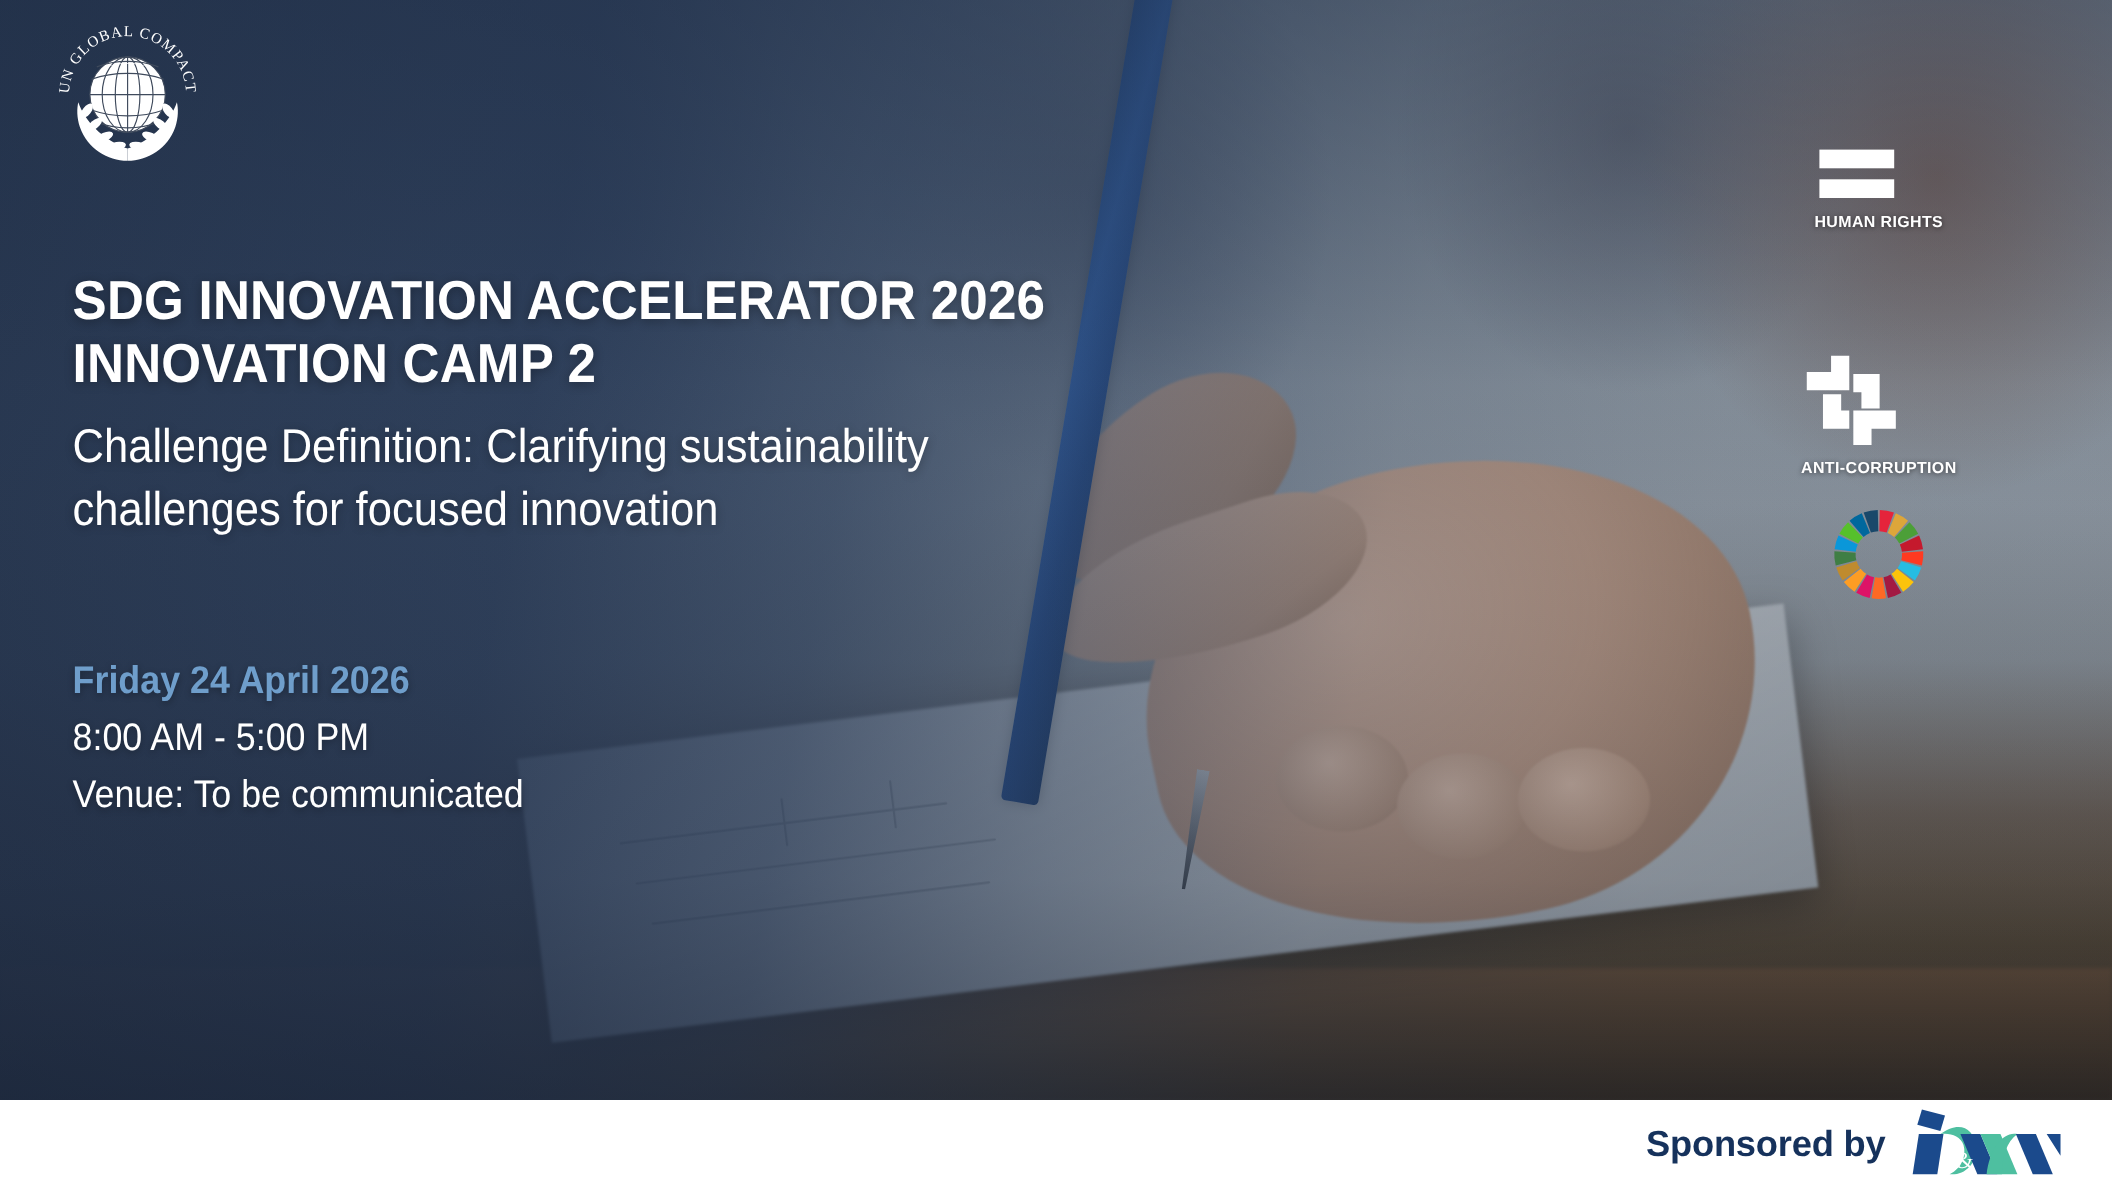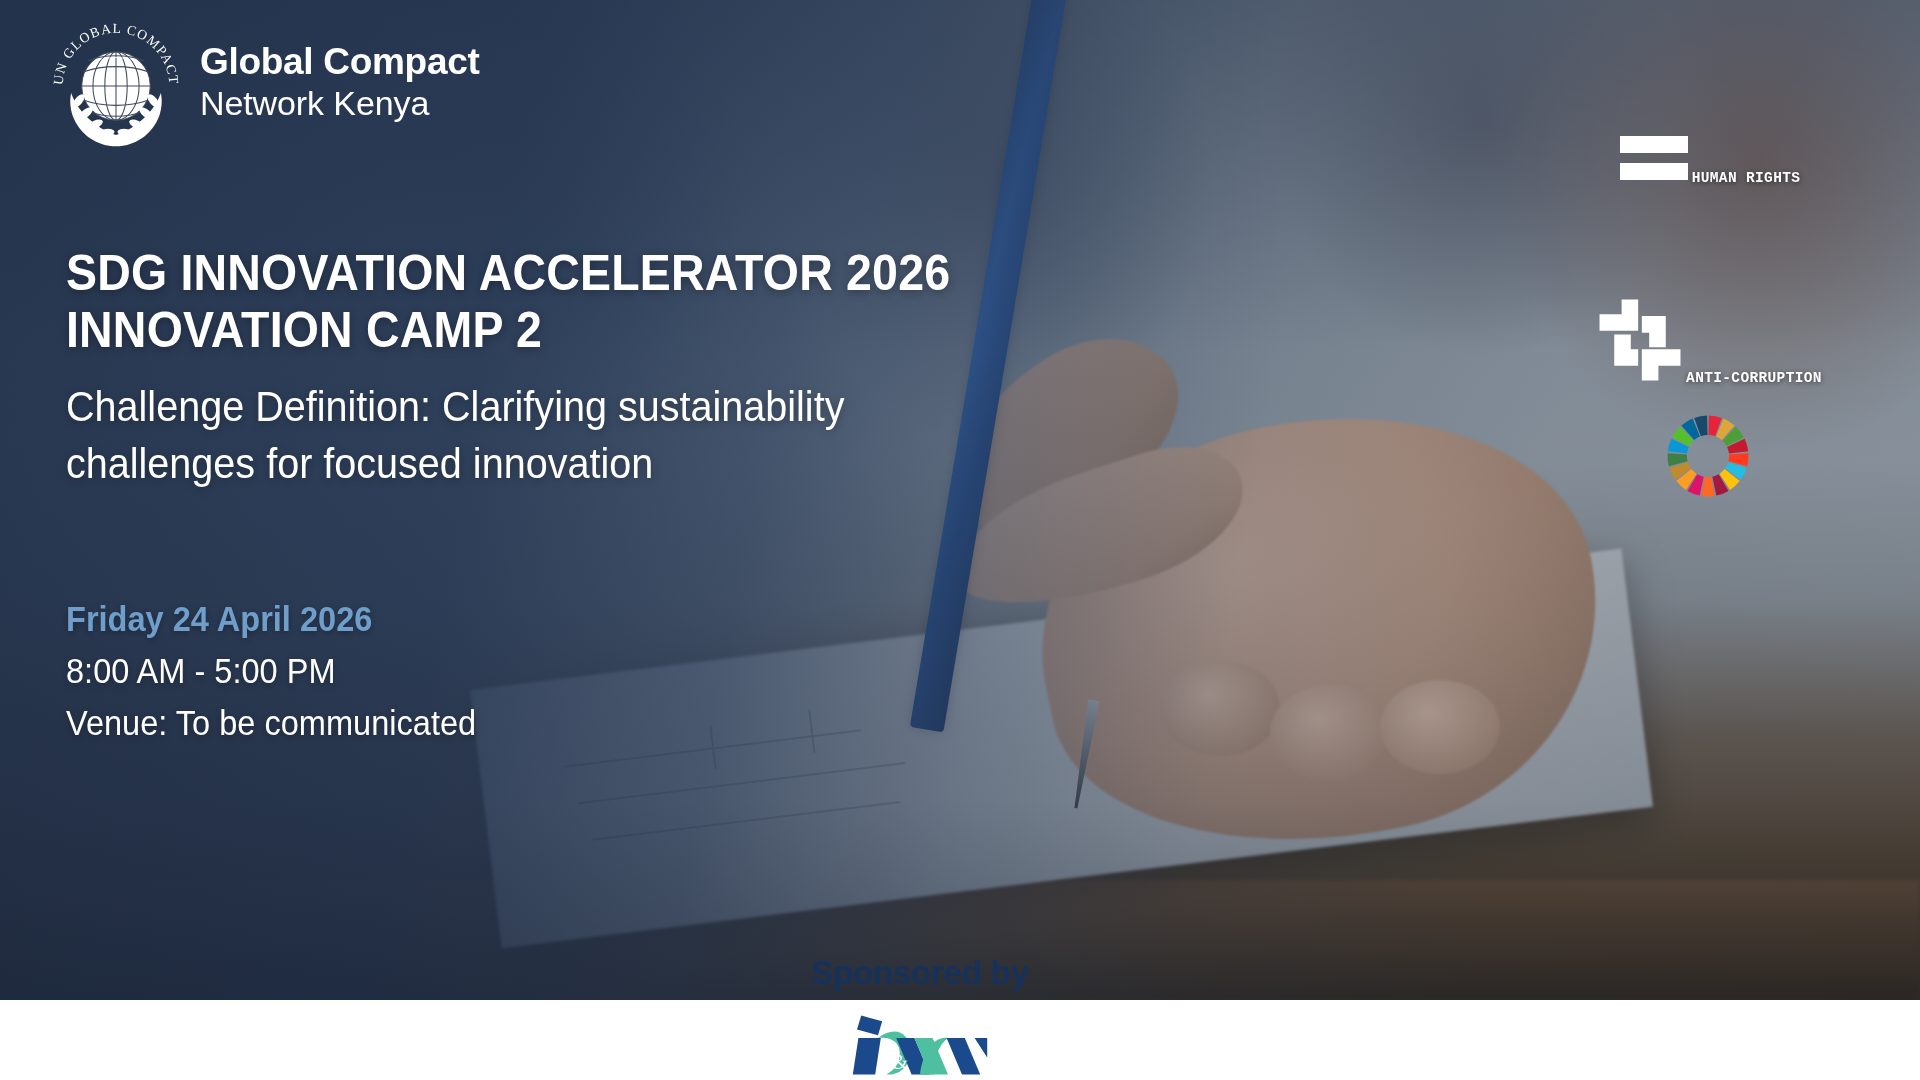--- a/index.html
+++ b/index.html
@@ -234,10 +234,6 @@
           <ellipse cx="114" cy="167" rx="12" ry="5.5" transform="rotate(10 114 167)"></ellipse>
         </g>
       </svg>
-    </div>
-    <div class="gc-wordmark">
-      <div class="gc-line1">Global Compact</div>
-      <div class="gc-line2">Network Kenya</div>
     </div>
   </div>
 

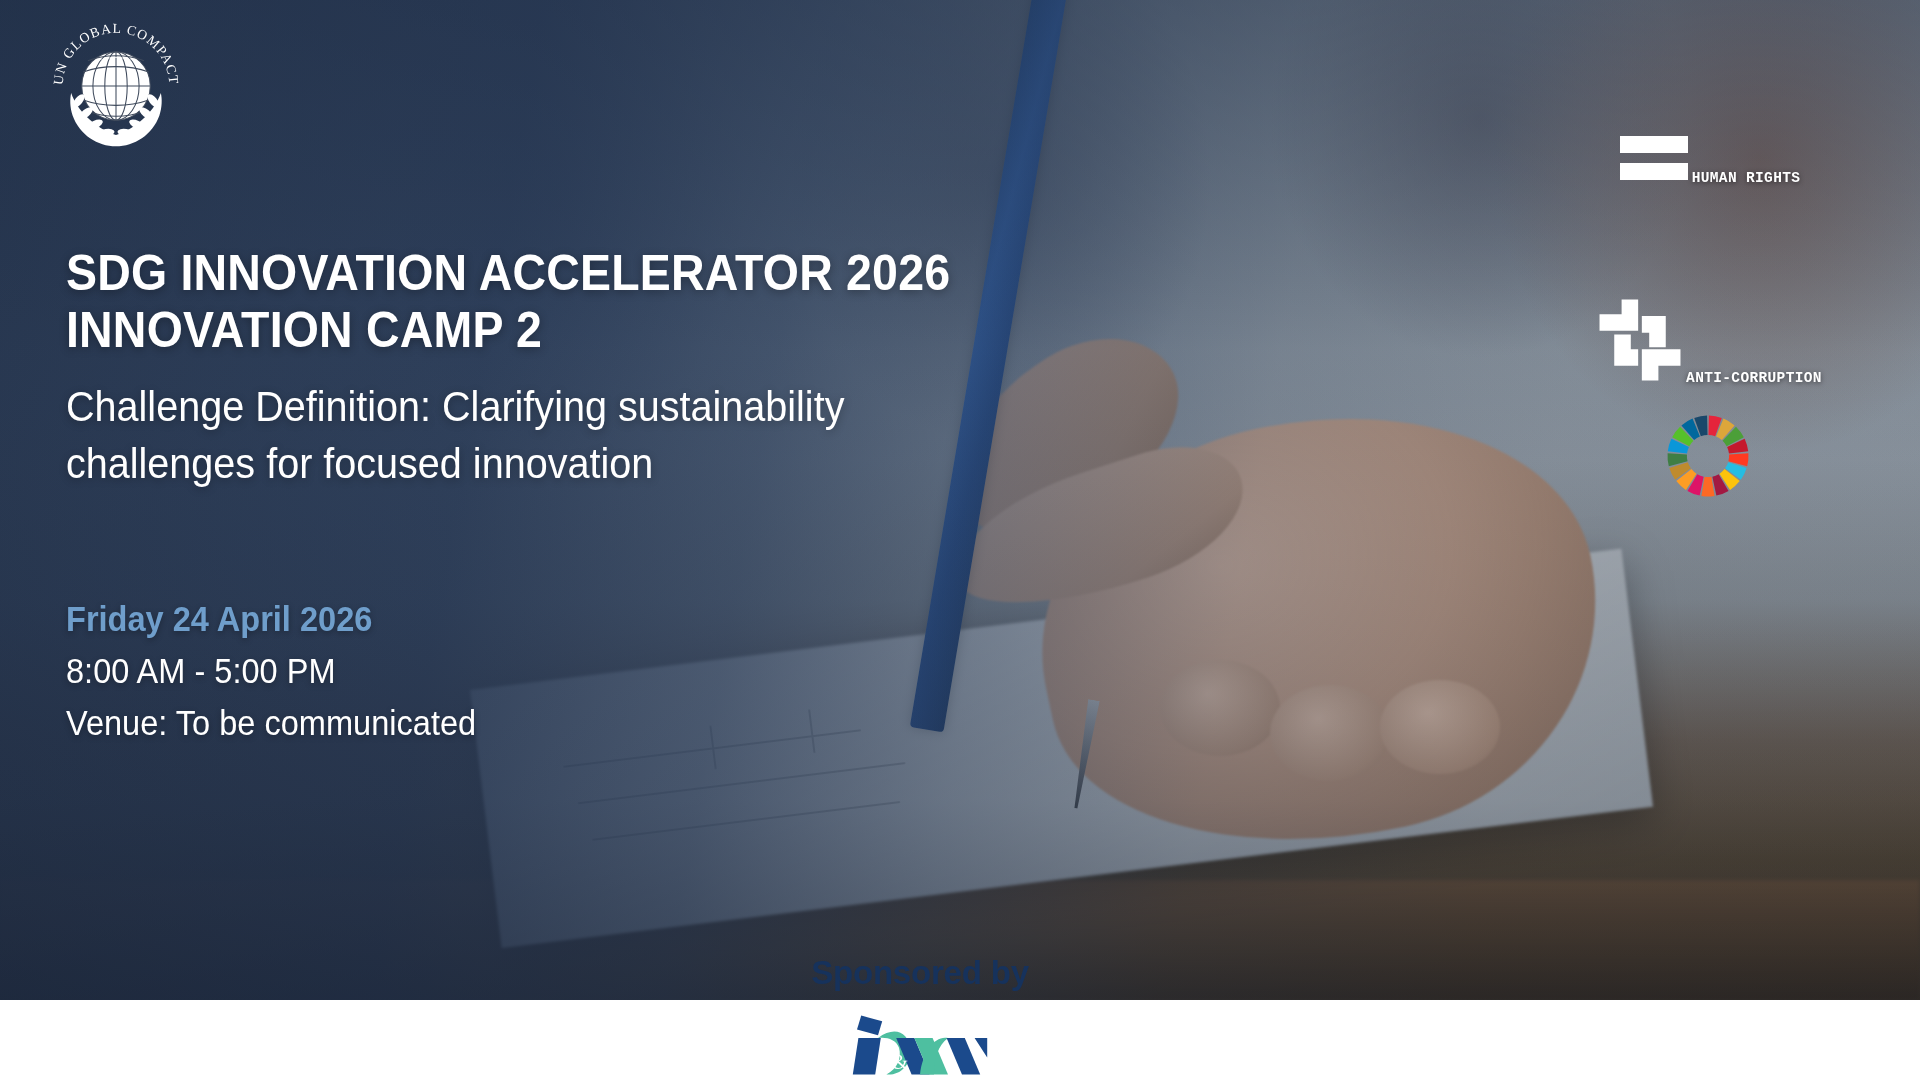--- a/index.html
+++ b/index.html
@@ -141,7 +141,7 @@
 
   
   .rail{ position:absolute; right:112px; top:130px; width:200px; display:flex; flex-direction:column; align-items:center; }
-  .rail-item{ display:flex; align-items:flex-end;font-family:Liberation Mono, monospace; }
+  .rail-item{ display:flex; flex-direction:column; align-items:flex-start; }
   .rail-icon{ display:flex; align-items:center; justify-content:center; }
   .rail-label{
     color:#fff; font-weight:700; font-size:14.5px; letter-spacing:.35px;

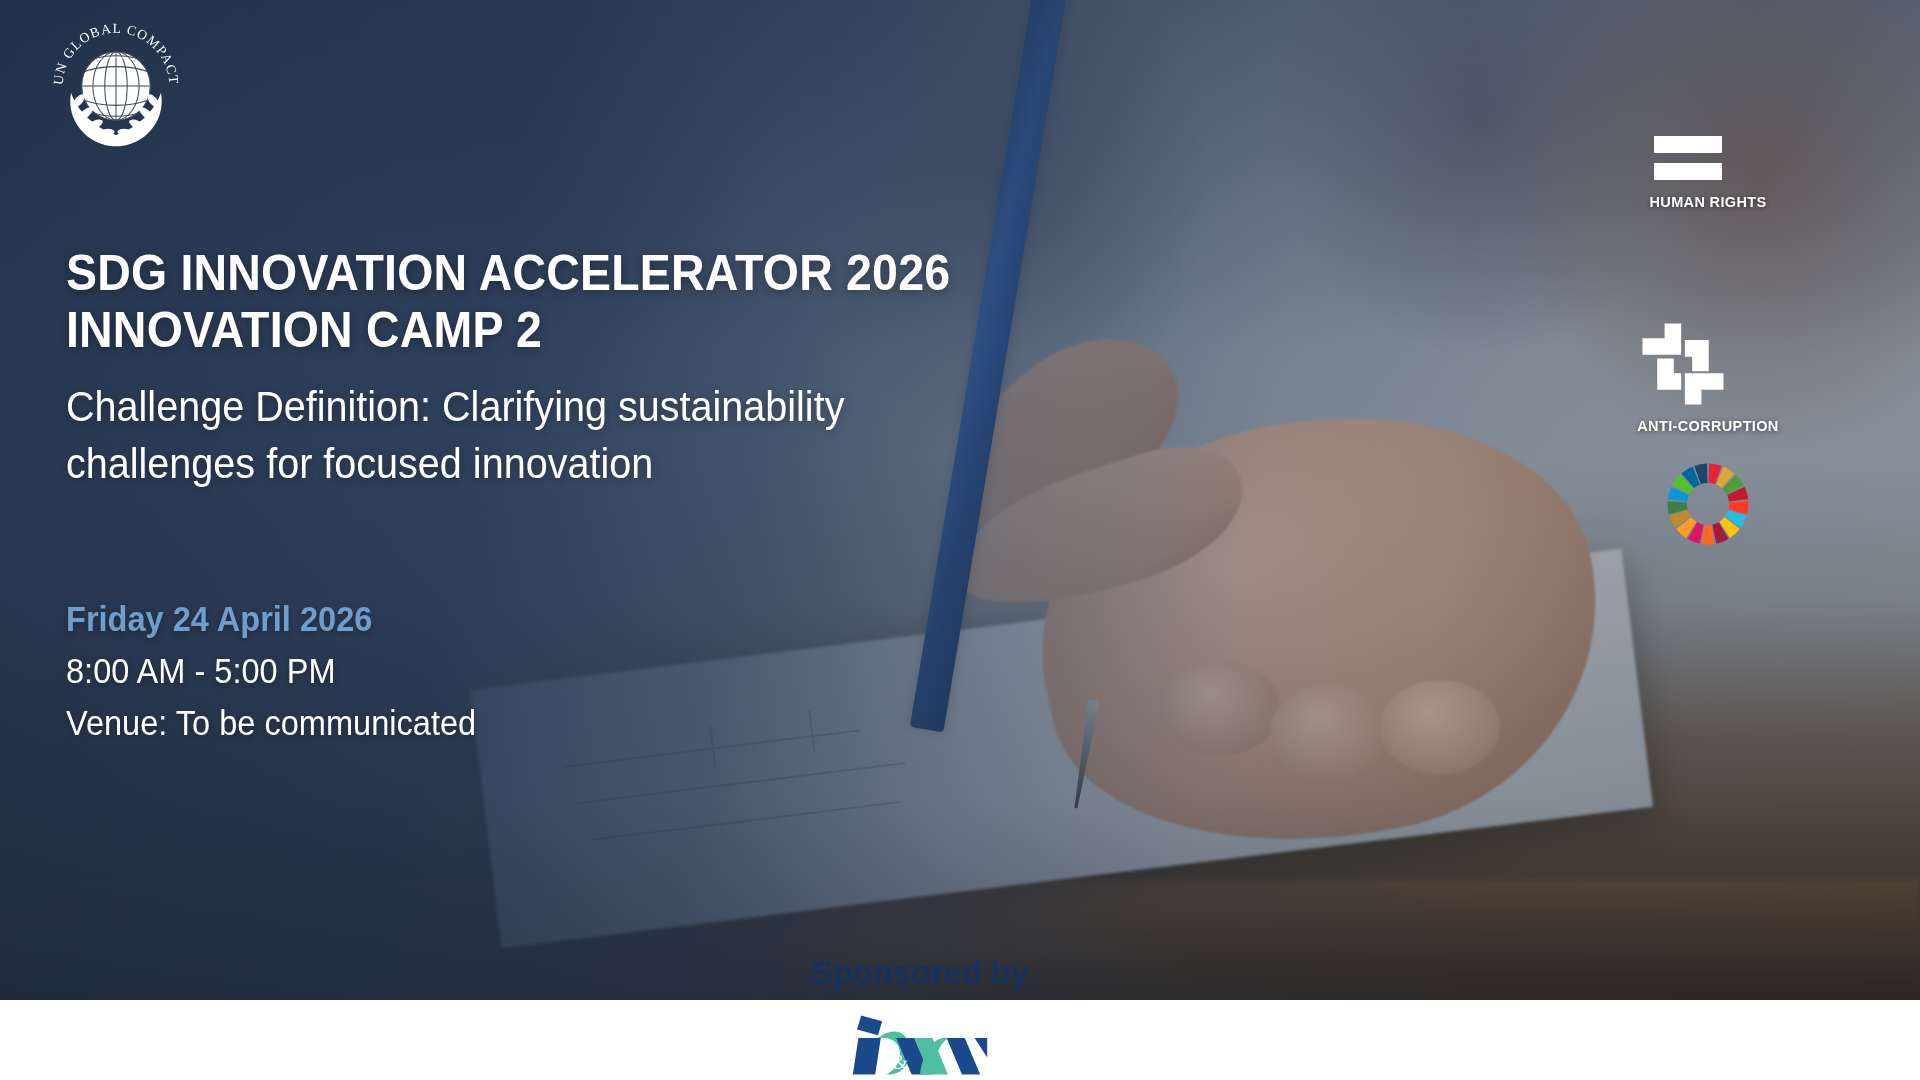--- a/index.html
+++ b/index.html
@@ -155,7 +155,7 @@
   
   .footer{
     position:absolute; left:0; bottom:0; width:100%; height:80px; background:#fff;
-    display:flex; align-items:center; justify-content:flex-end; padding-right:80px; gap:22px;flex-direction:column;
+    display:flex; align-items:center; justify-content:flex-end; padding-right:44px; gap:22px;
   }
   .sponsored{ color:#16325c; font-weight:700; font-size:33px; letter-spacing:-.2px; }
   .im-logo{ display:block; }

